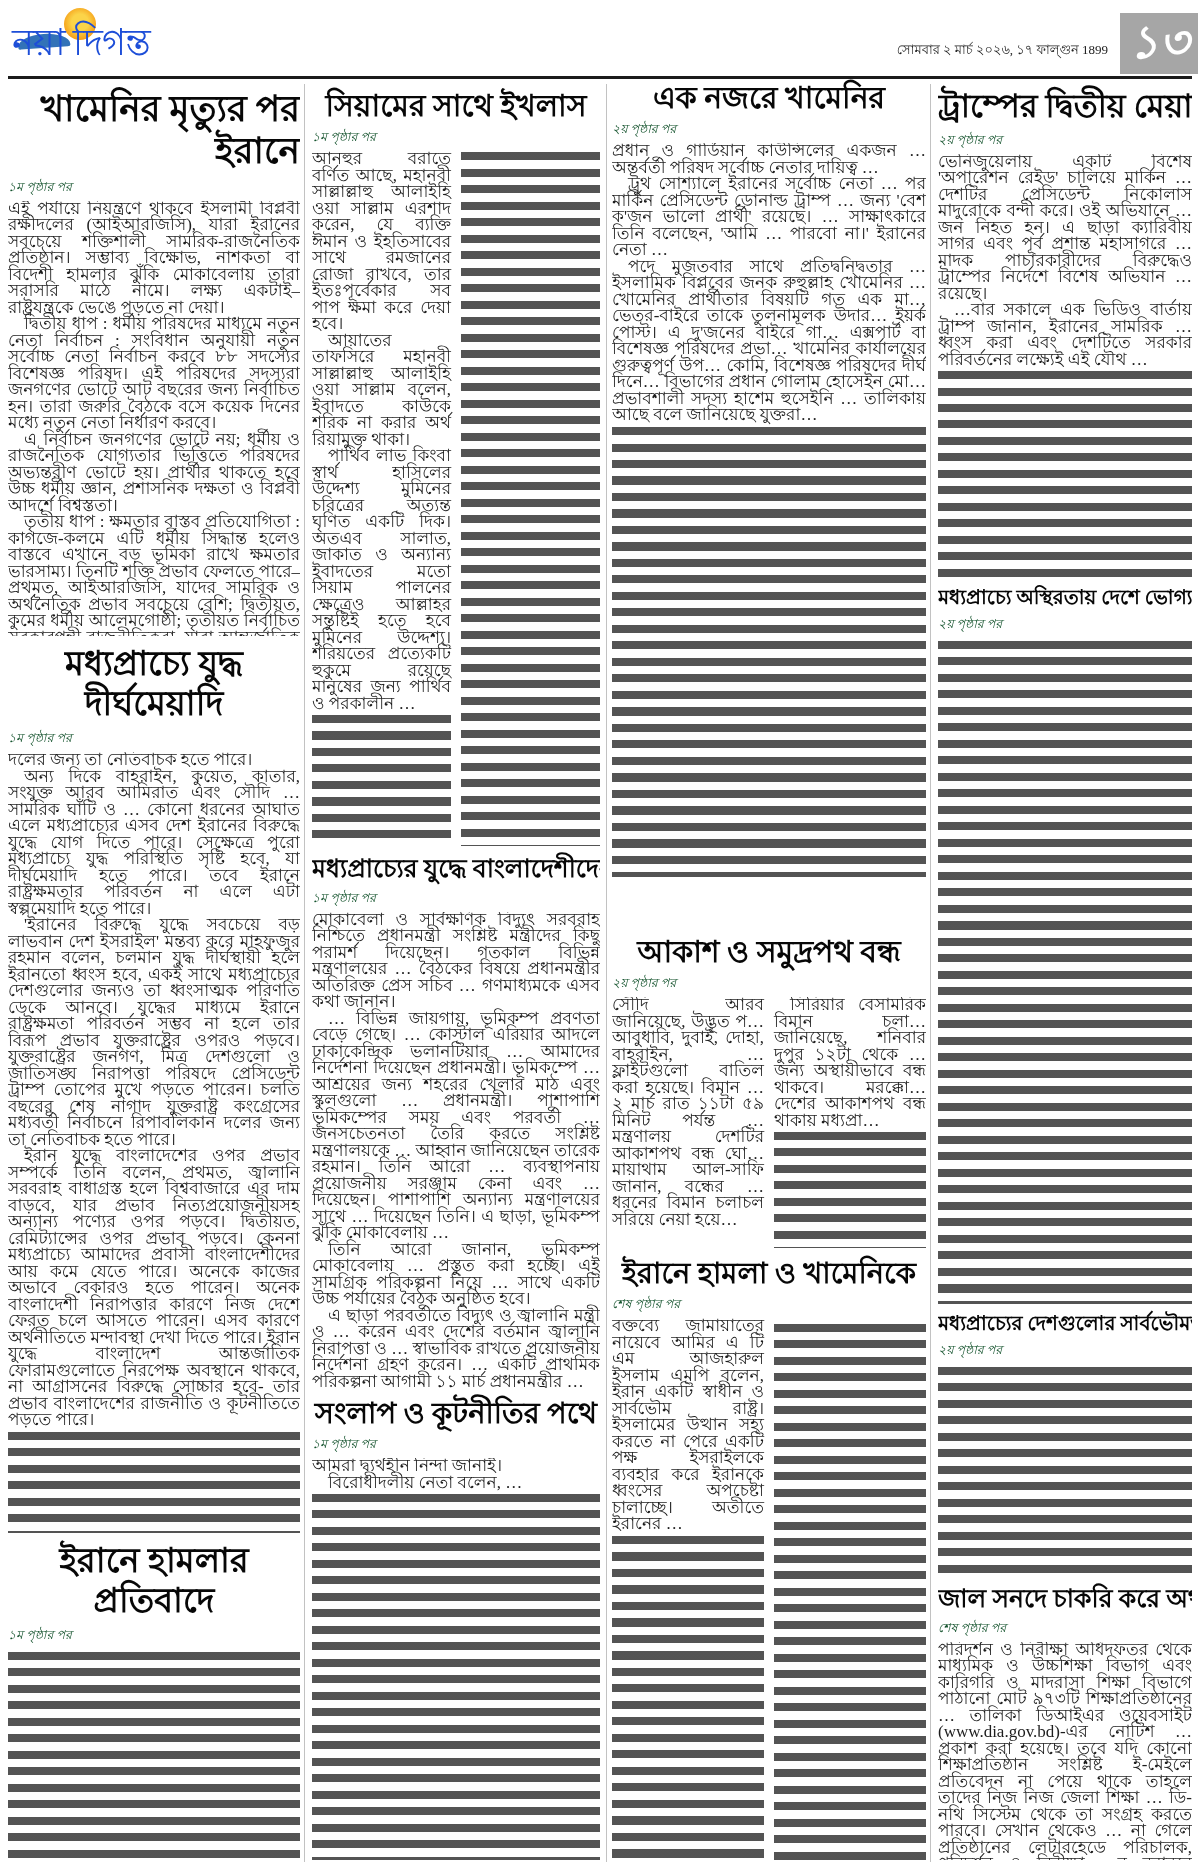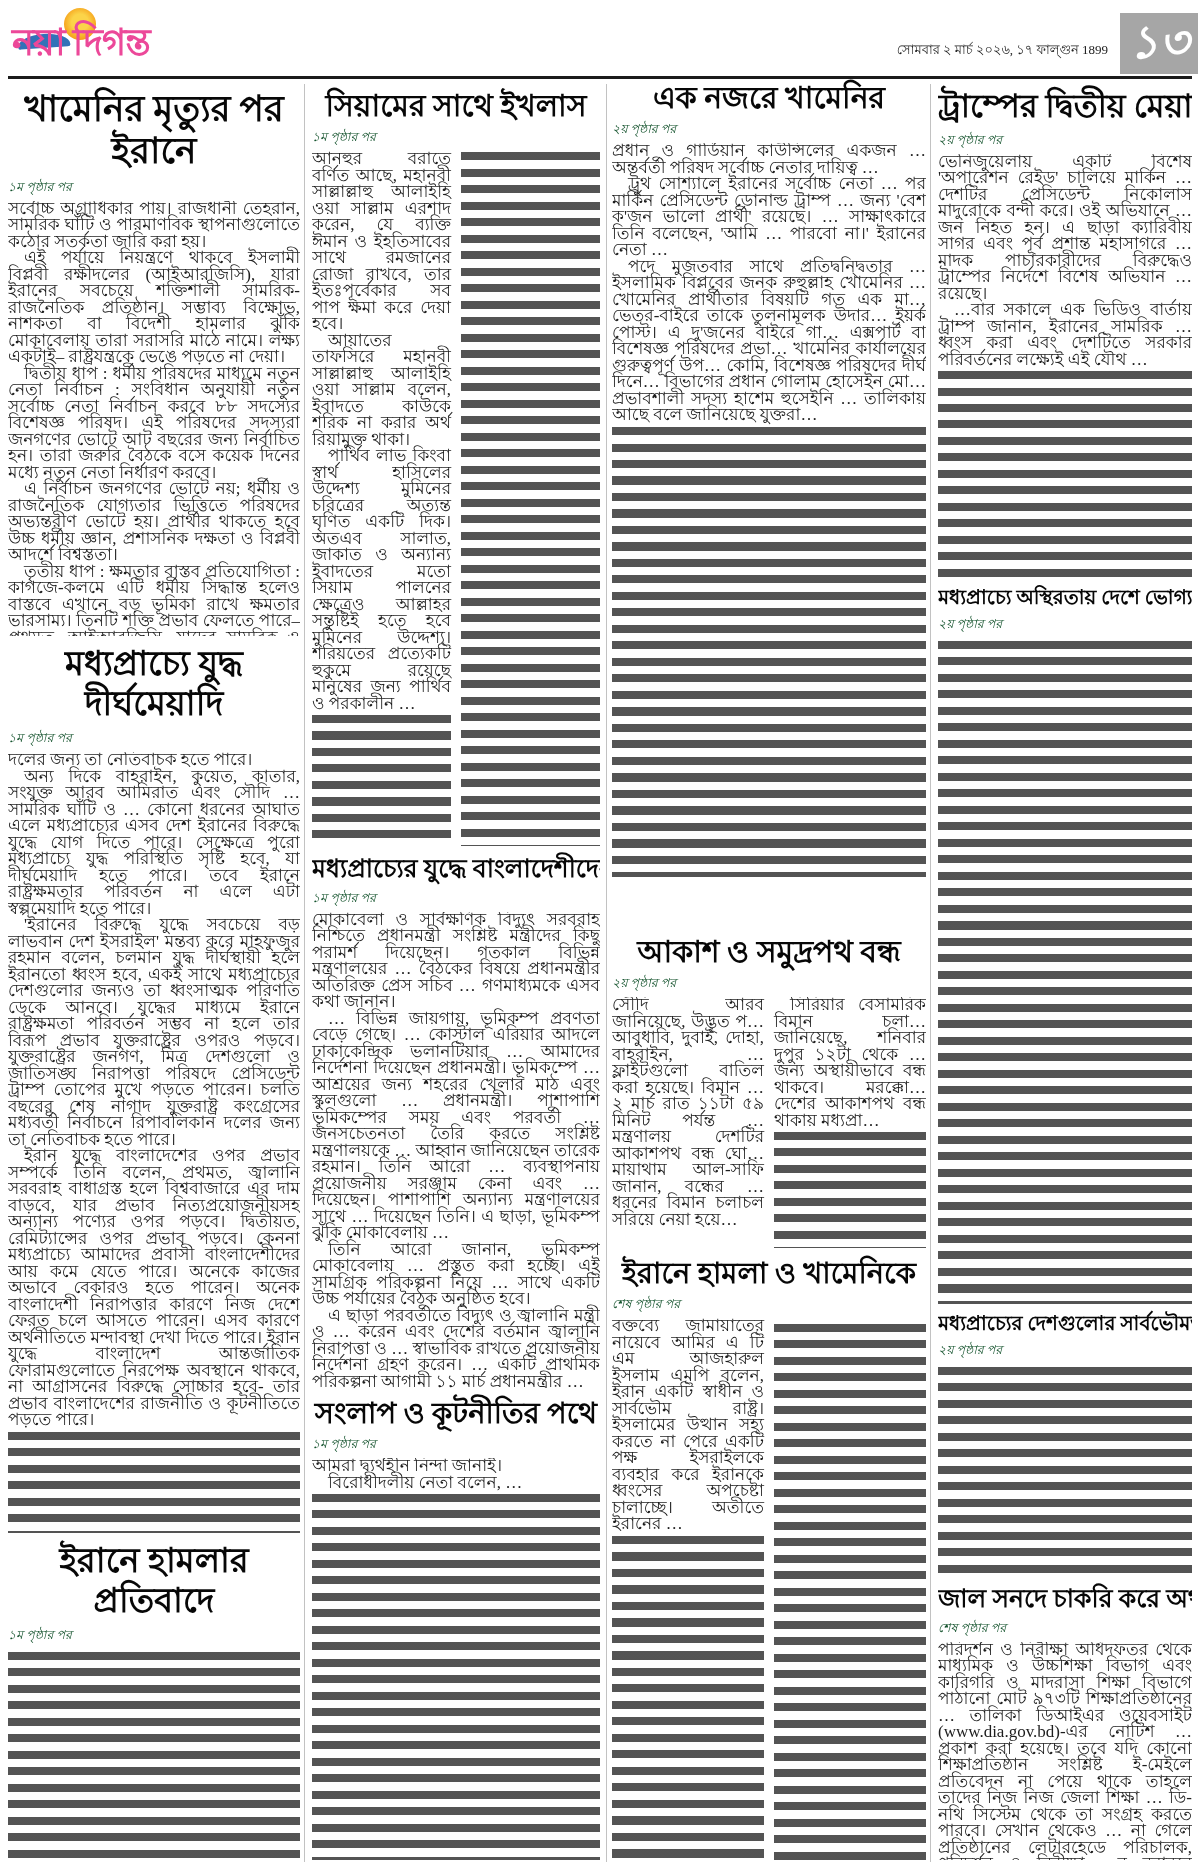--- a/index.html
+++ b/index.html
@@ -16,8 +16,8 @@
     background:radial-gradient(circle at 50% 45%, #fbd449 0 35%, #f6a21c 70%, #ef8c12 100%);}
   .logo .bird{position:absolute;left:6px;top:22px;width:52px;height:14px;background:#1c63b0;
     border-radius:100% 100% 10% 10% / 160% 160% 20% 20%;transform:rotate(-4deg);opacity:.9;}
-  .logo .logo-text{position:absolute;left:0;top:4px;width:200px;font-size:37px;font-weight:bold;
-    color:#ec4899;letter-spacing:-1px;line-height:54px;white-space:nowrap;}
+  .logo .logo-text{position:absolute;left:0;top:4px;width:200px;font-size:37px;font-weight:normal;
+    color:#1d4ed8;letter-spacing:-1px;line-height:54px;white-space:nowrap;}
   .dateline{position:absolute;right:92px;top:40px;font-size:13px;color:#222;white-space:nowrap;}
   .pagenum{position:absolute;left:1120px;top:13px;width:78px;height:61px;background:#a6a6a6;
     color:#ffffff;font-size:46px;font-weight:bold;font-style:italic;text-align:center;line-height:60px;}

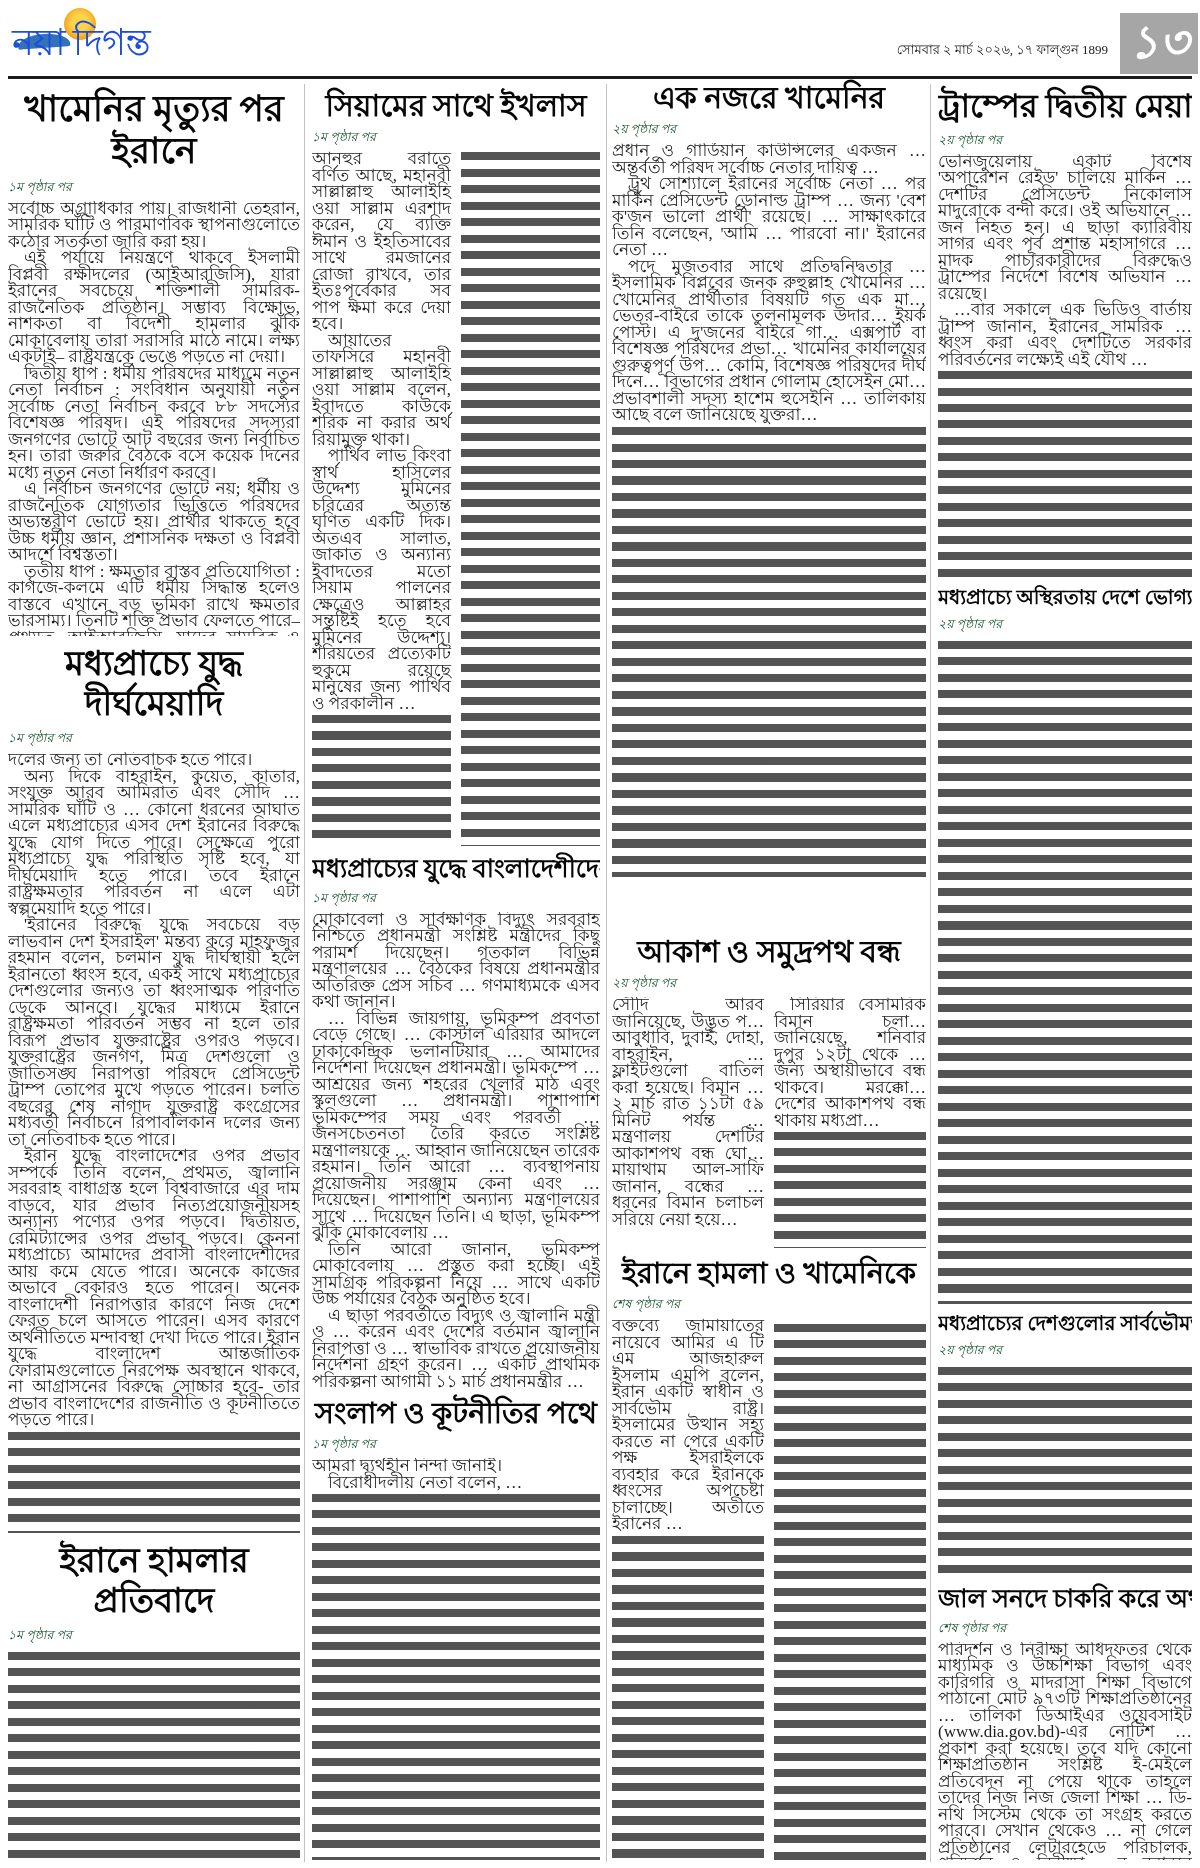--- a/index.html
+++ b/index.html
@@ -41,7 +41,7 @@
   #a12{left:938px;top:1308px;width:254px;height:268px;}
   #a13{left:938px;top:1580px;width:254px;height:280px;}
   .headline{font-weight:bold;color:#070707;text-align:center;line-height:1.18;margin:4px 0 5px 0;}
-  #a1 .headline{font-size:36px;}
+  #a1 .headline{font-size:36px;text-align:right;}
   #a2 .headline{font-size:34px;text-align:center;}
   #a3 .headline{font-size:34px;}
   #a4 .headline{font-size:30px;}

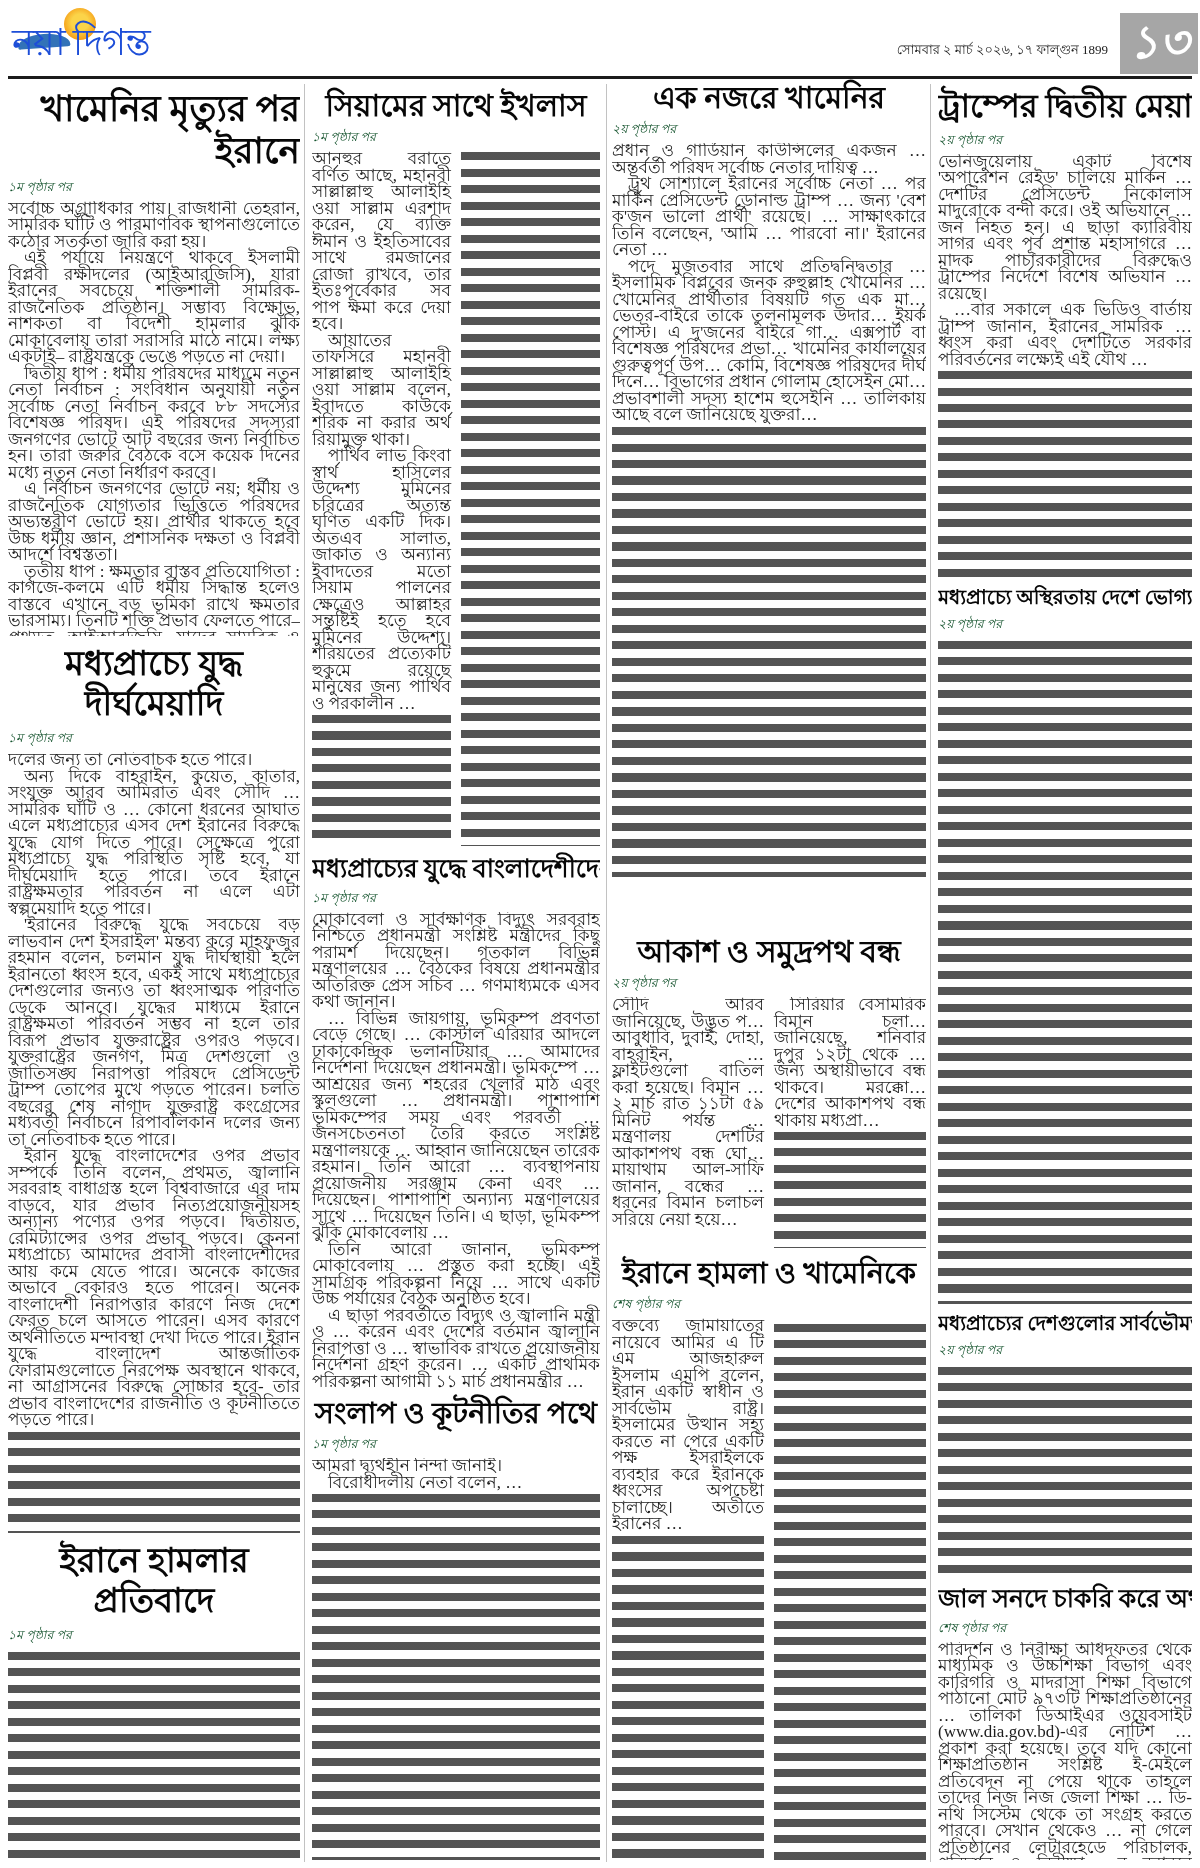--- a/index.html
+++ b/index.html
@@ -87,7 +87,6 @@
       <div class="headline">খামেনির মৃত্যুর পর ইরানে</div>
       <div class="continued">১ম পৃষ্ঠার পর</div>
       <div class="body">
-        <p class="para">সর্বোচ্চ অগ্রাধিকার পায়। রাজধানী তেহরান, সামরিক ঘাঁটি ও পারমাণবিক স্থাপনাগুলোতে কঠোর সতর্কতা জারি করা হয়।</p>
         <p class="para">এই পর্যায়ে নিয়ন্ত্রণে থাকবে ইসলামী বিপ্লবী রক্ষীদলের (আইআরজিসি), যারা ইরানের সবচেয়ে শক্তিশালী সামরিক-রাজনৈতিক প্রতিষ্ঠান। সম্ভাব্য বিক্ষোভ, নাশকতা বা বিদেশী হামলার ঝুঁকি মোকাবেলায় তারা সরাসরি মাঠে নামে। লক্ষ্য একটাই– রাষ্ট্রযন্ত্রকে ভেঙে পড়তে না দেয়া।</p>
         <p class="para">দ্বিতীয় ধাপ : ধর্মীয় পরিষদের মাধ্যমে নতুন নেতা নির্বাচন : সংবিধান অনুযায়ী নতুন সর্বোচ্চ নেতা নির্বাচন করবে ৮৮ সদস্যের বিশেষজ্ঞ পরিষদ। এই পরিষদের সদস্যরা জনগণের ভোটে আট বছরের জন্য নির্বাচিত হন। তারা জরুরি বৈঠকে বসে কয়েক দিনের মধ্যে নতুন নেতা নির্ধারণ করবে।</p>
         <p class="para">এ নির্বাচন জনগণের ভোটে নয়; ধর্মীয় ও রাজনৈতিক যোগ্যতার ভিত্তিতে পরিষদের অভ্যন্তরীণ ভোটে হয়। প্রার্থীর থাকতে হবে উচ্চ ধর্মীয় জ্ঞান, প্রশাসনিক দক্ষতা ও বিপ্লবী আদর্শে বিশ্বস্ততা।</p>

